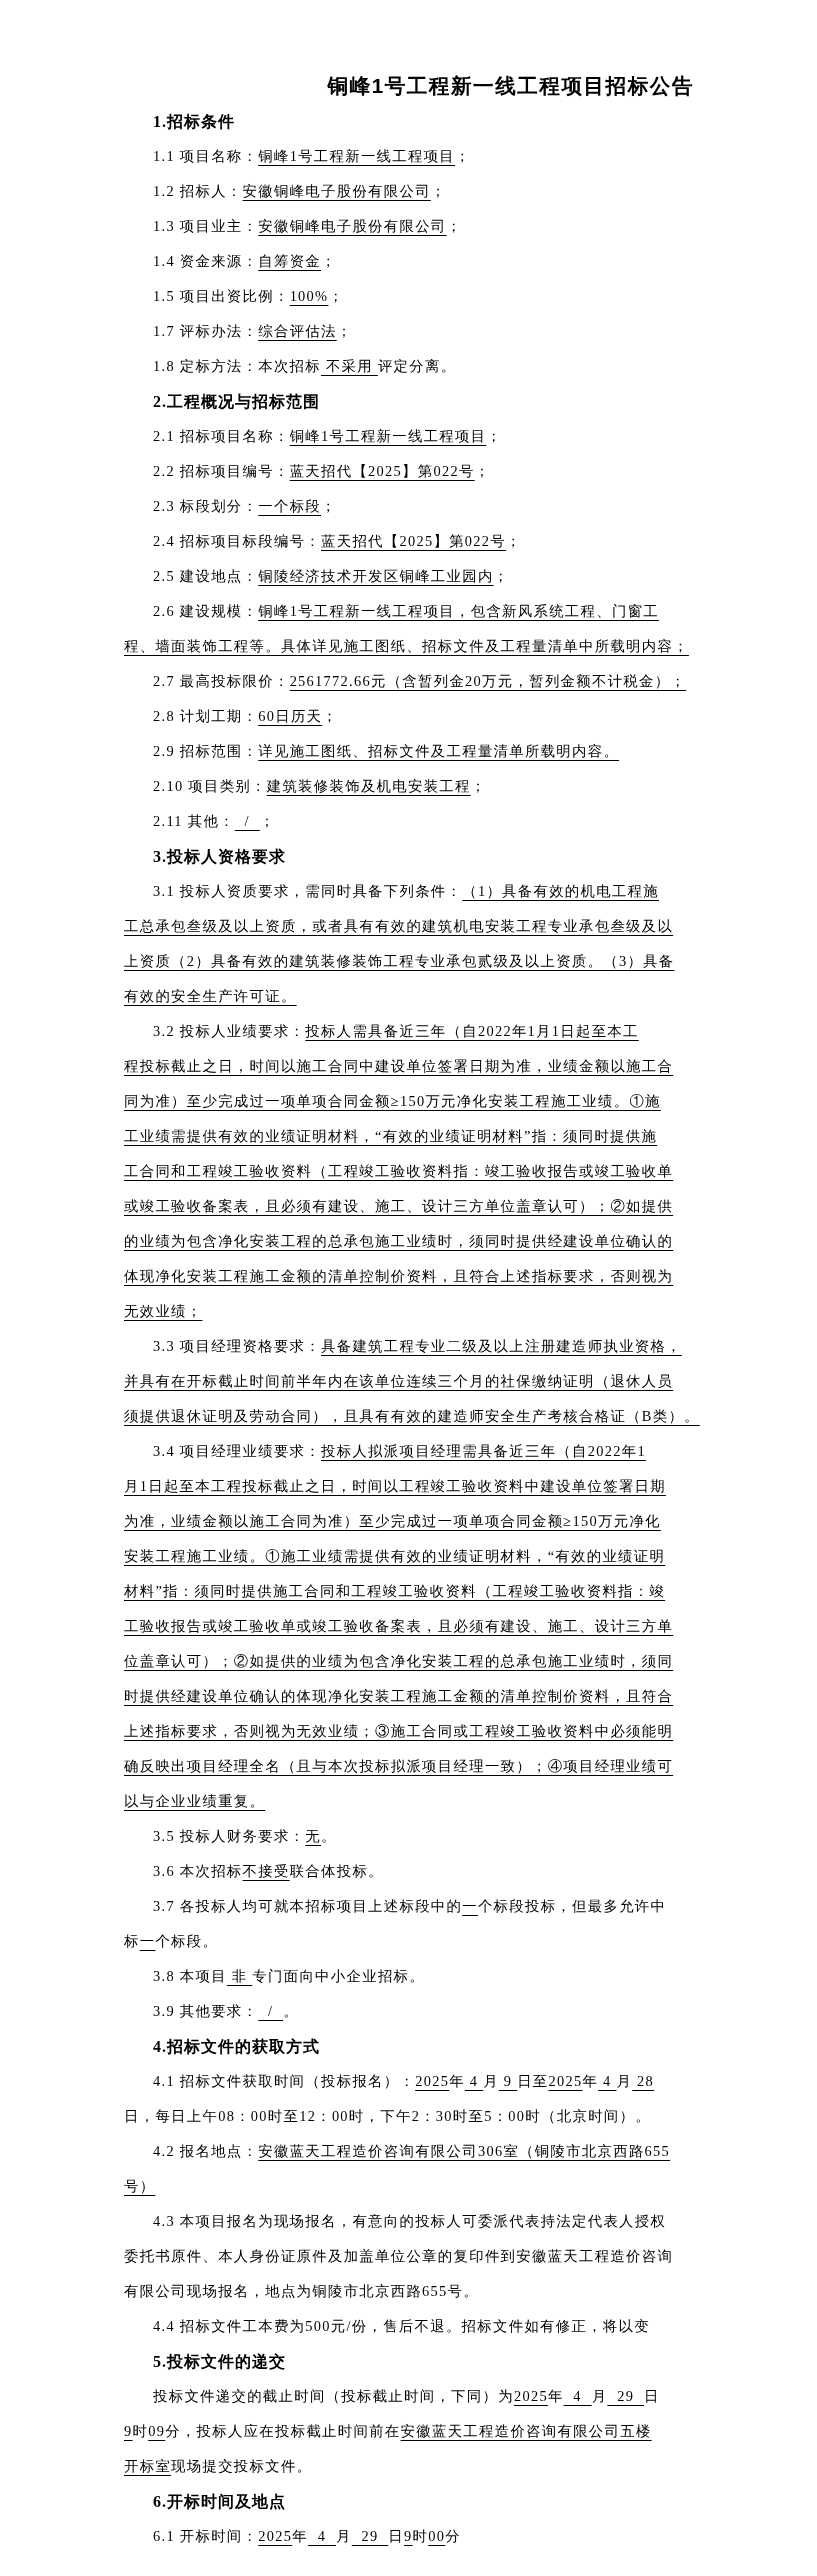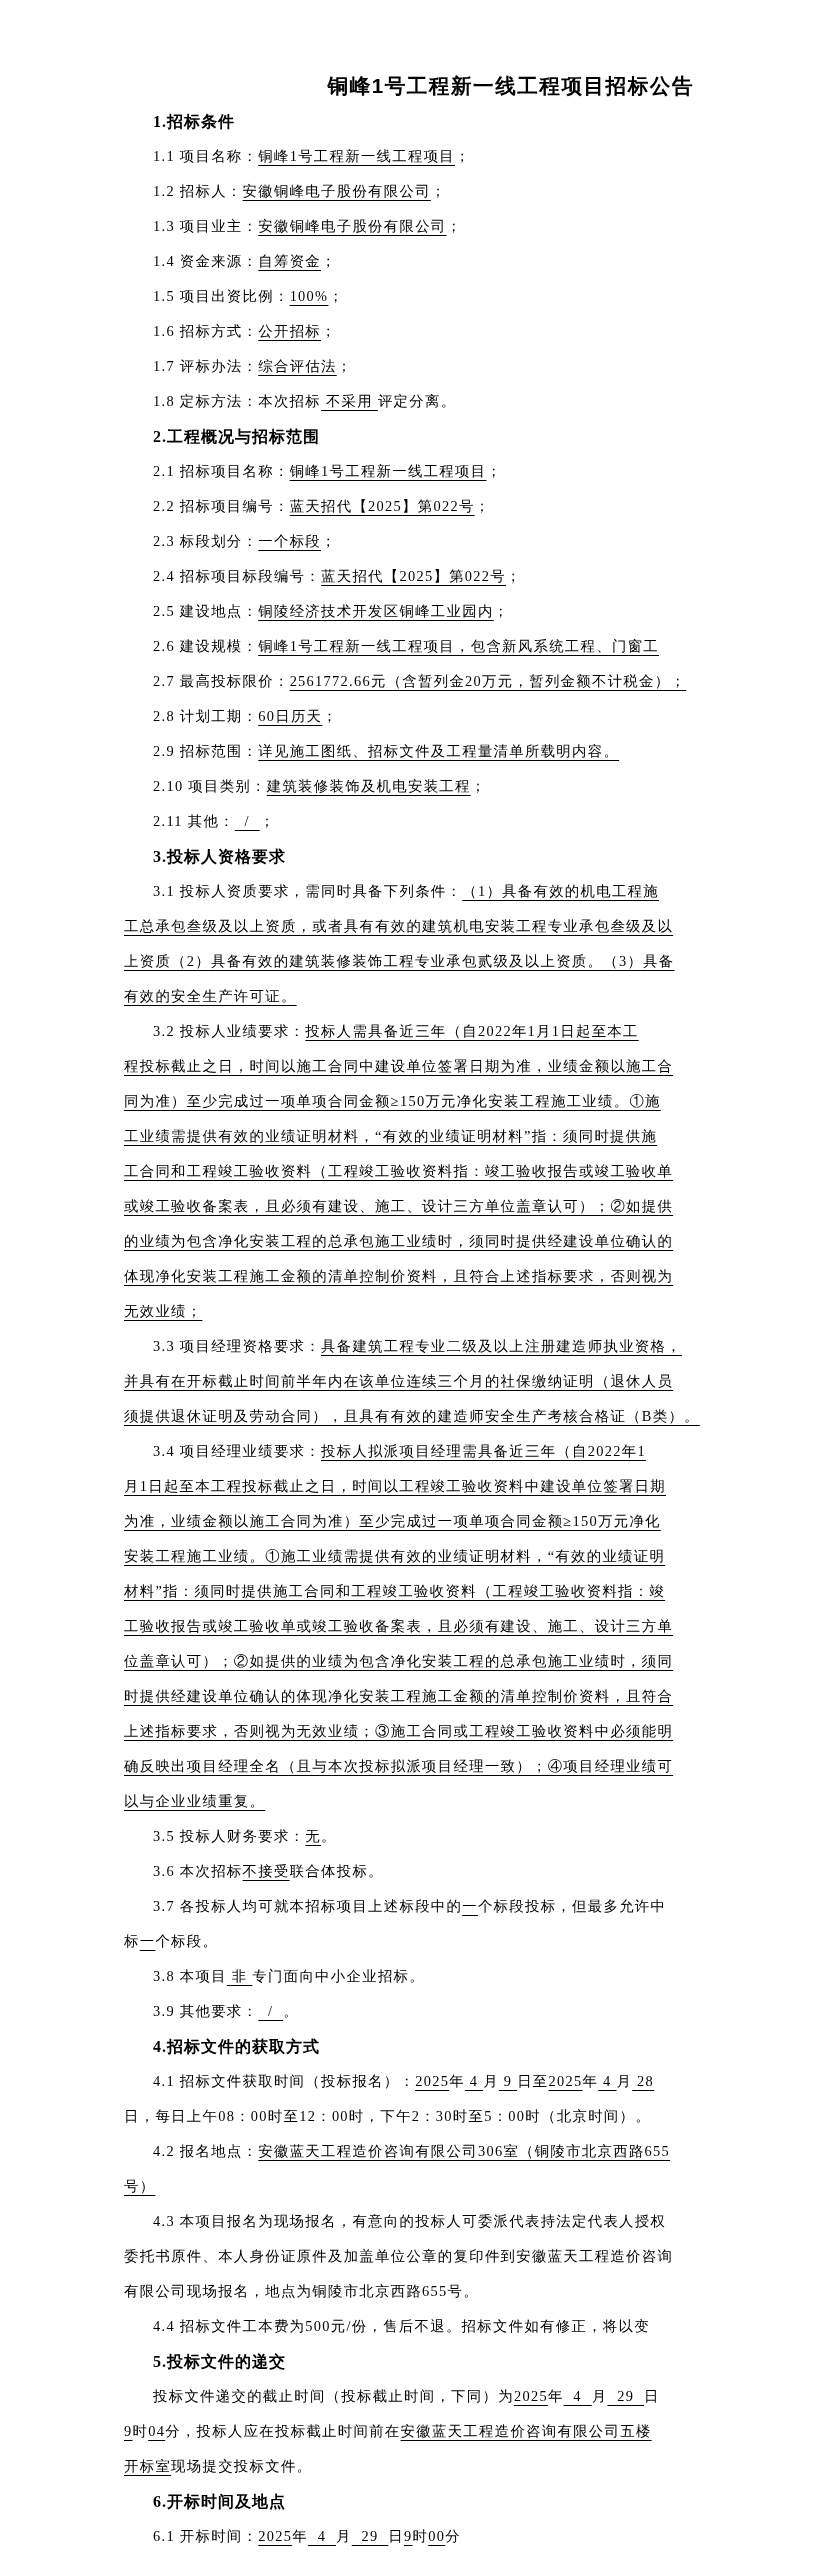--- a/index.html
+++ b/index.html
@@ -24,7 +24,6 @@
       <div class="ln indent"><span>1.3 项目业主：</span><span class="u">安徽铜峰电子股份有限公司</span><span>；</span></div>
       <div class="ln indent"><span>1.4 资金来源：</span><span class="u">自筹资金</span><span>；</span></div>
       <div class="ln indent"><span>1.5 项目出资比例：</span><span class="u">100%</span><span>；</span></div>
-      <div class="ln indent"><span>1.6 招标方式：</span><span class="u">公开招标</span><span>；</span></div>
       <div class="ln indent"><span>1.7 评标办法：</span><span class="u">综合评估法</span><span>；</span></div>
       <div class="ln indent"><span>1.8 定标方法：本次招标</span><span class="u"> 不采用 </span><span>评定分离。</span></div>
       <div class="ln heading indent"><span>2.工程概况与招标范围</span></div>

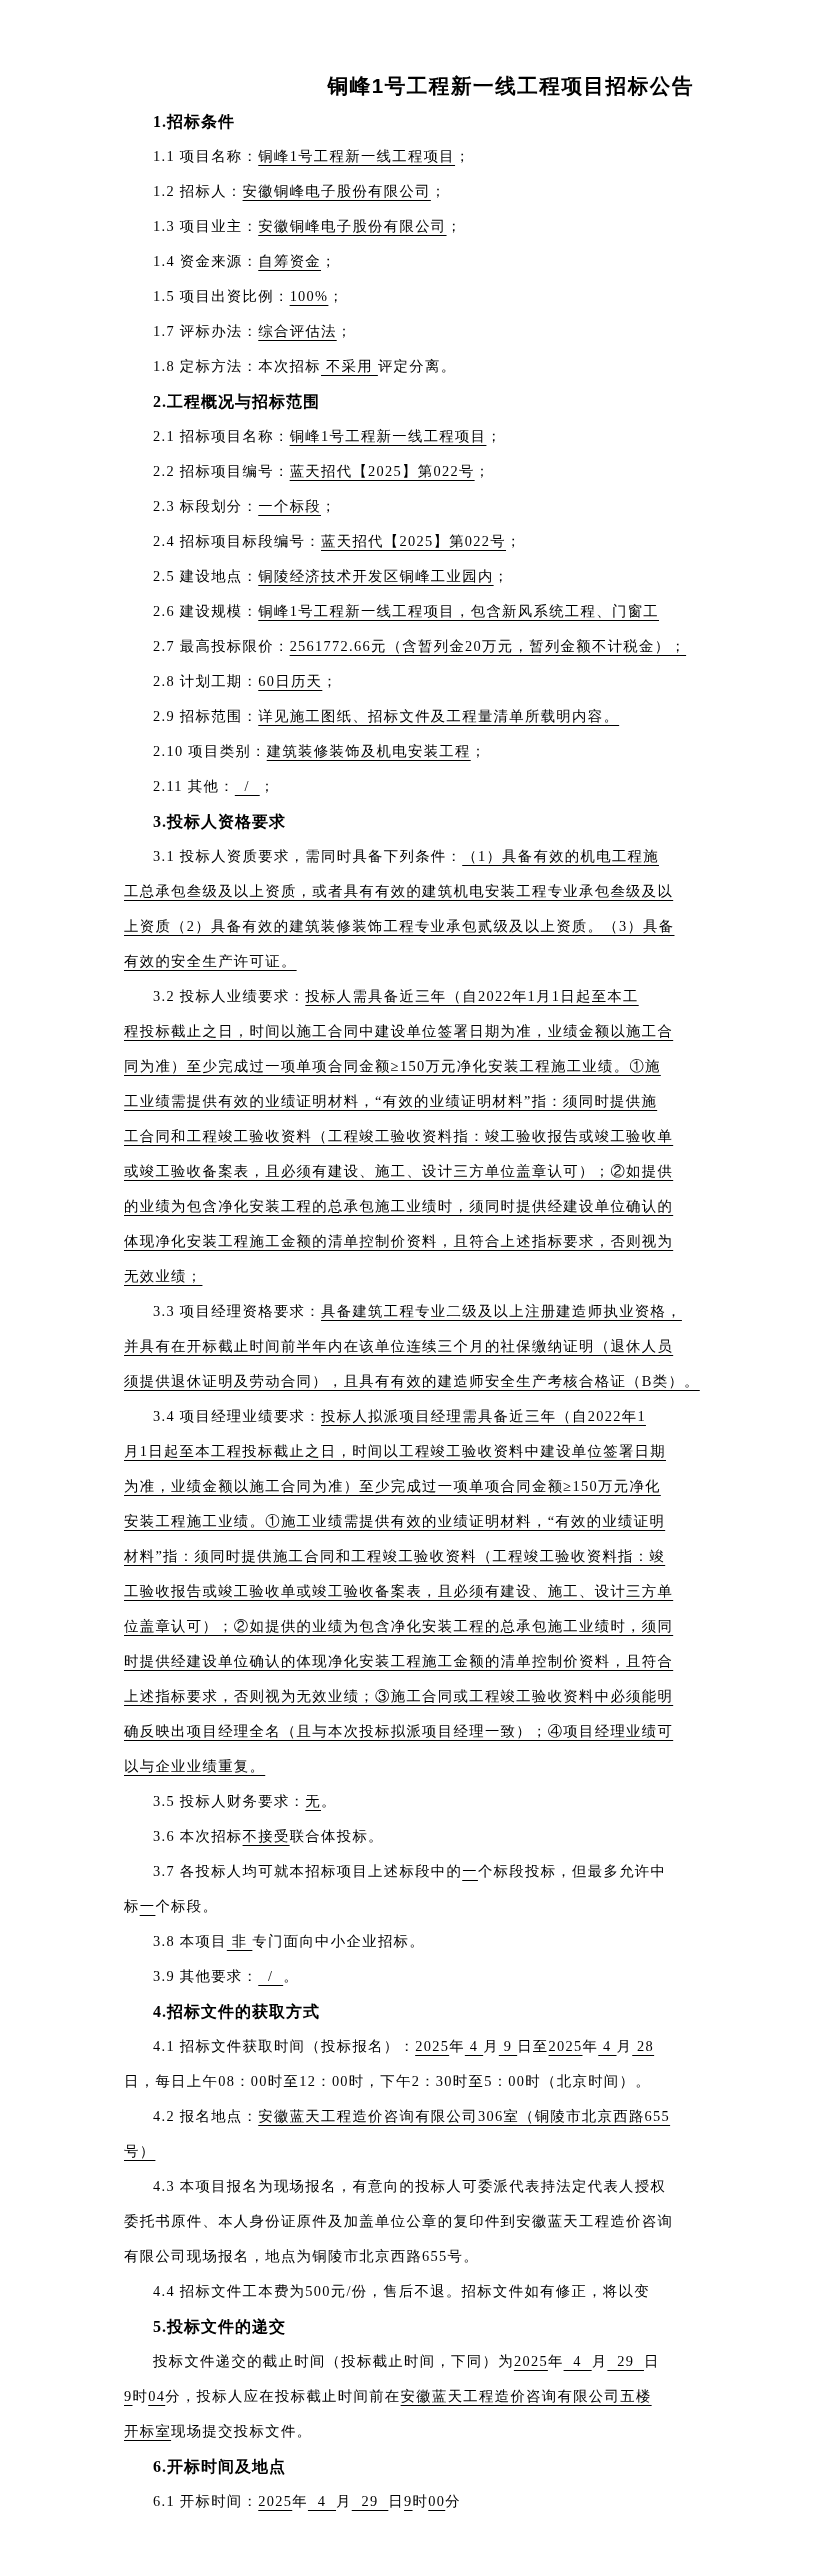--- a/index.html
+++ b/index.html
@@ -33,6 +33,7 @@
       <div class="ln indent"><span>2.4 招标项目标段编号：</span><span class="u">蓝天招代【2025】第022号</span><span>；</span></div>
       <div class="ln indent"><span>2.5 建设地点：</span><span class="u">铜陵经济技术开发区铜峰工业园内</span><span>；</span></div>
       <div class="ln indent"><span>2.6 建设规模：</span><span class="u">铜峰1号工程新一线工程项目，包含新风系统工程、门窗工</span></div>
+      <div class="ln"><span class="u">程、墙面装饰工程等。具体详见施工图纸、招标文件及工程量清单中所载明内容；</span></div>
       <div class="ln indent"><span>2.7 最高投标限价：</span><span class="u">2561772.66元（含暂列金20万元，暂列金额不计税金）；</span></div>
       <div class="ln indent"><span>2.8 计划工期：</span><span class="u">60日历天</span><span>；</span></div>
       <div class="ln indent"><span>2.9 招标范围：</span><span class="u">详见施工图纸、招标文件及工程量清单所载明内容。</span></div>

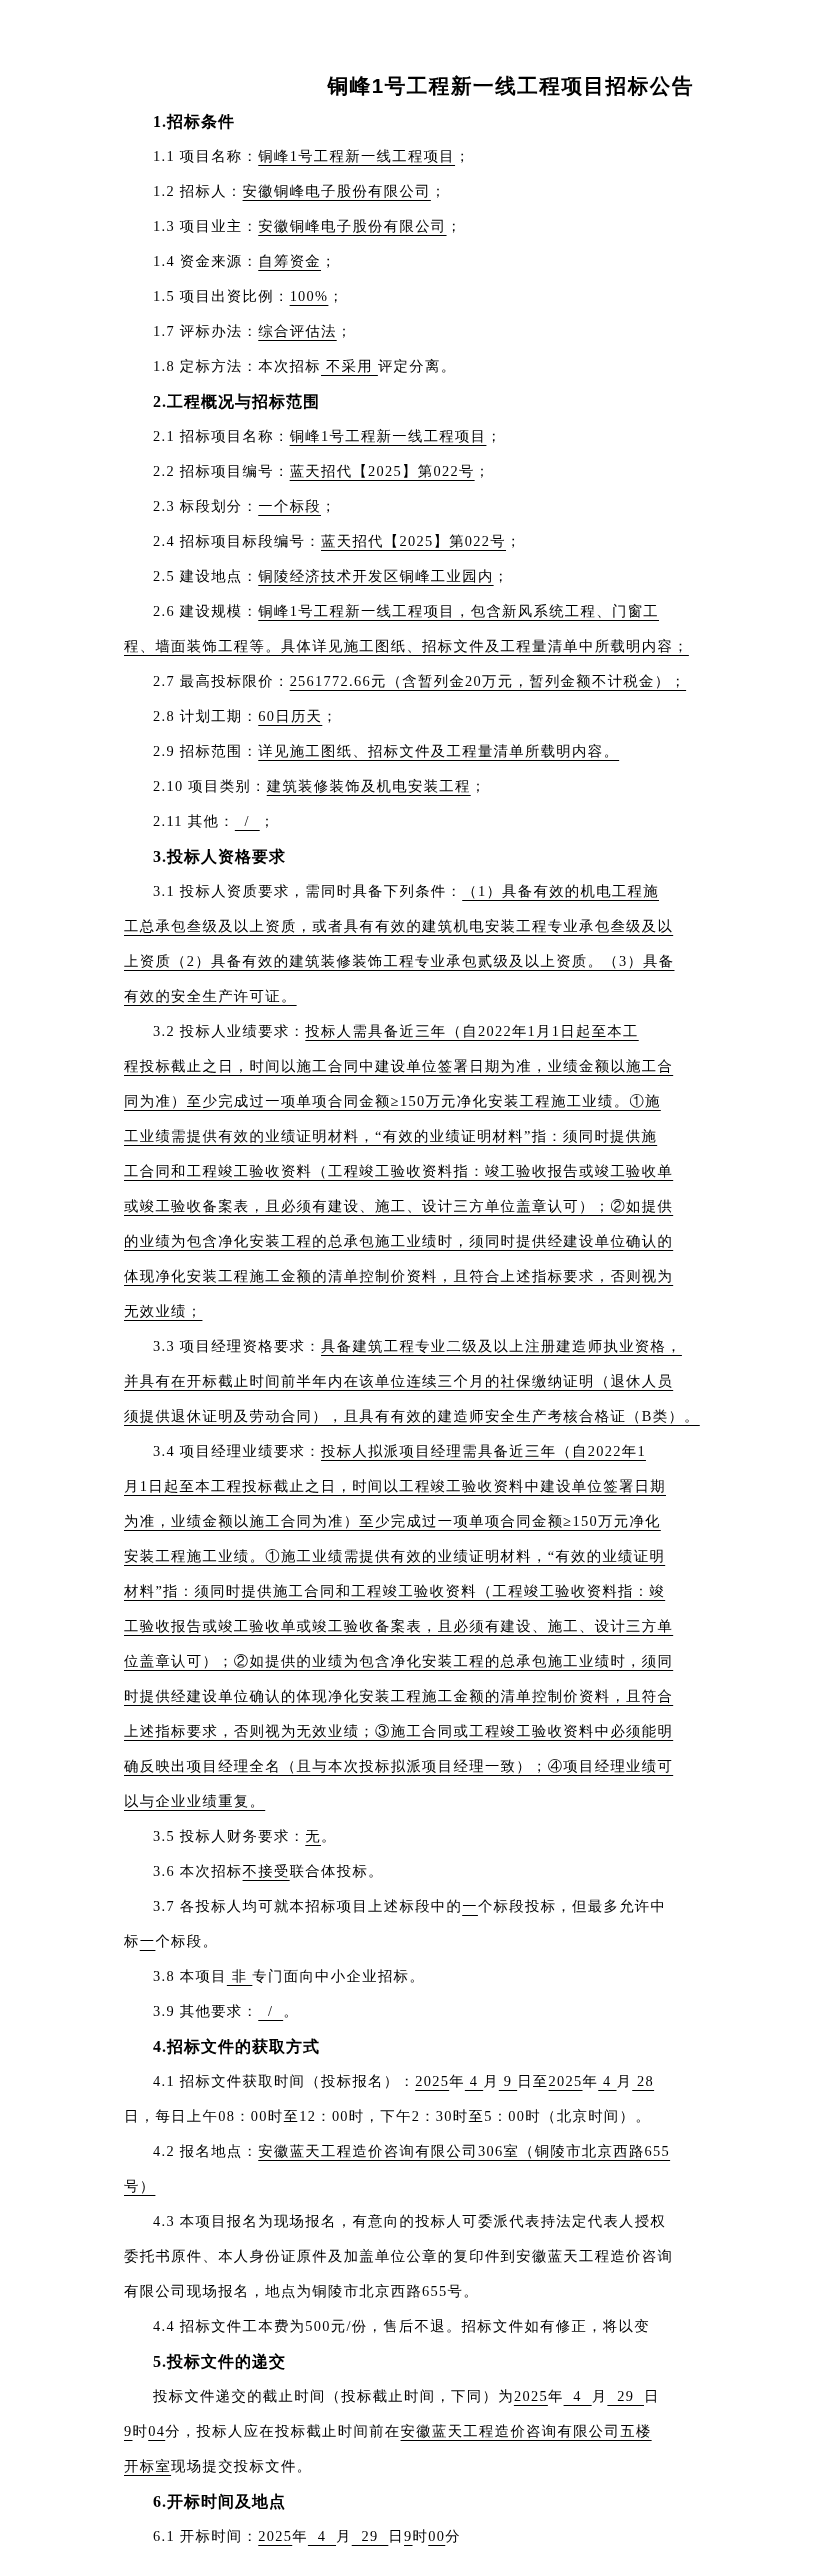--- a/index.html
+++ b/index.html
@@ -84,7 +84,7 @@
       <div class="ln indent"><span>4.4 招标文件工本费为500元/份，售后不退。招标文件如有修正，将以变</span></div>
       <div class="ln heading indent"><span>5.投标文件的递交</span></div>
       <div class="ln indent"><span>投标文件递交的截止时间（投标截止时间，下同）为</span><span class="u">2025</span><span>年</span><span class="u">  4  </span><span>月</span><span class="u">  29  </span><span>日</span></div>
-      <div class="ln"><span class="u">9</span><span>时</span><span class="u">04</span><span>分，投标人应在投标截止时间前在</span><span class="u">安徽蓝天工程造价咨询有限公司五楼</span></div>
+      <div class="ln"><span class="u">9</span><span>时</span><span class="u">09</span><span>分，投标人应在投标截止时间前在</span><span class="u">安徽蓝天工程造价咨询有限公司五楼</span></div>
       <div class="ln"><span class="u">开标室</span><span>现场提交投标文件。</span></div>
       <div class="ln heading indent"><span>6.开标时间及地点</span></div>
       <div class="ln indent"><span>6.1 开标时间：</span><span class="u">2025</span><span>年</span><span class="u">  4  </span><span>月</span><span class="u">  29  </span><span>日</span><span class="u">9</span><span>时</span><span class="u">00</span><span>分</span></div>

